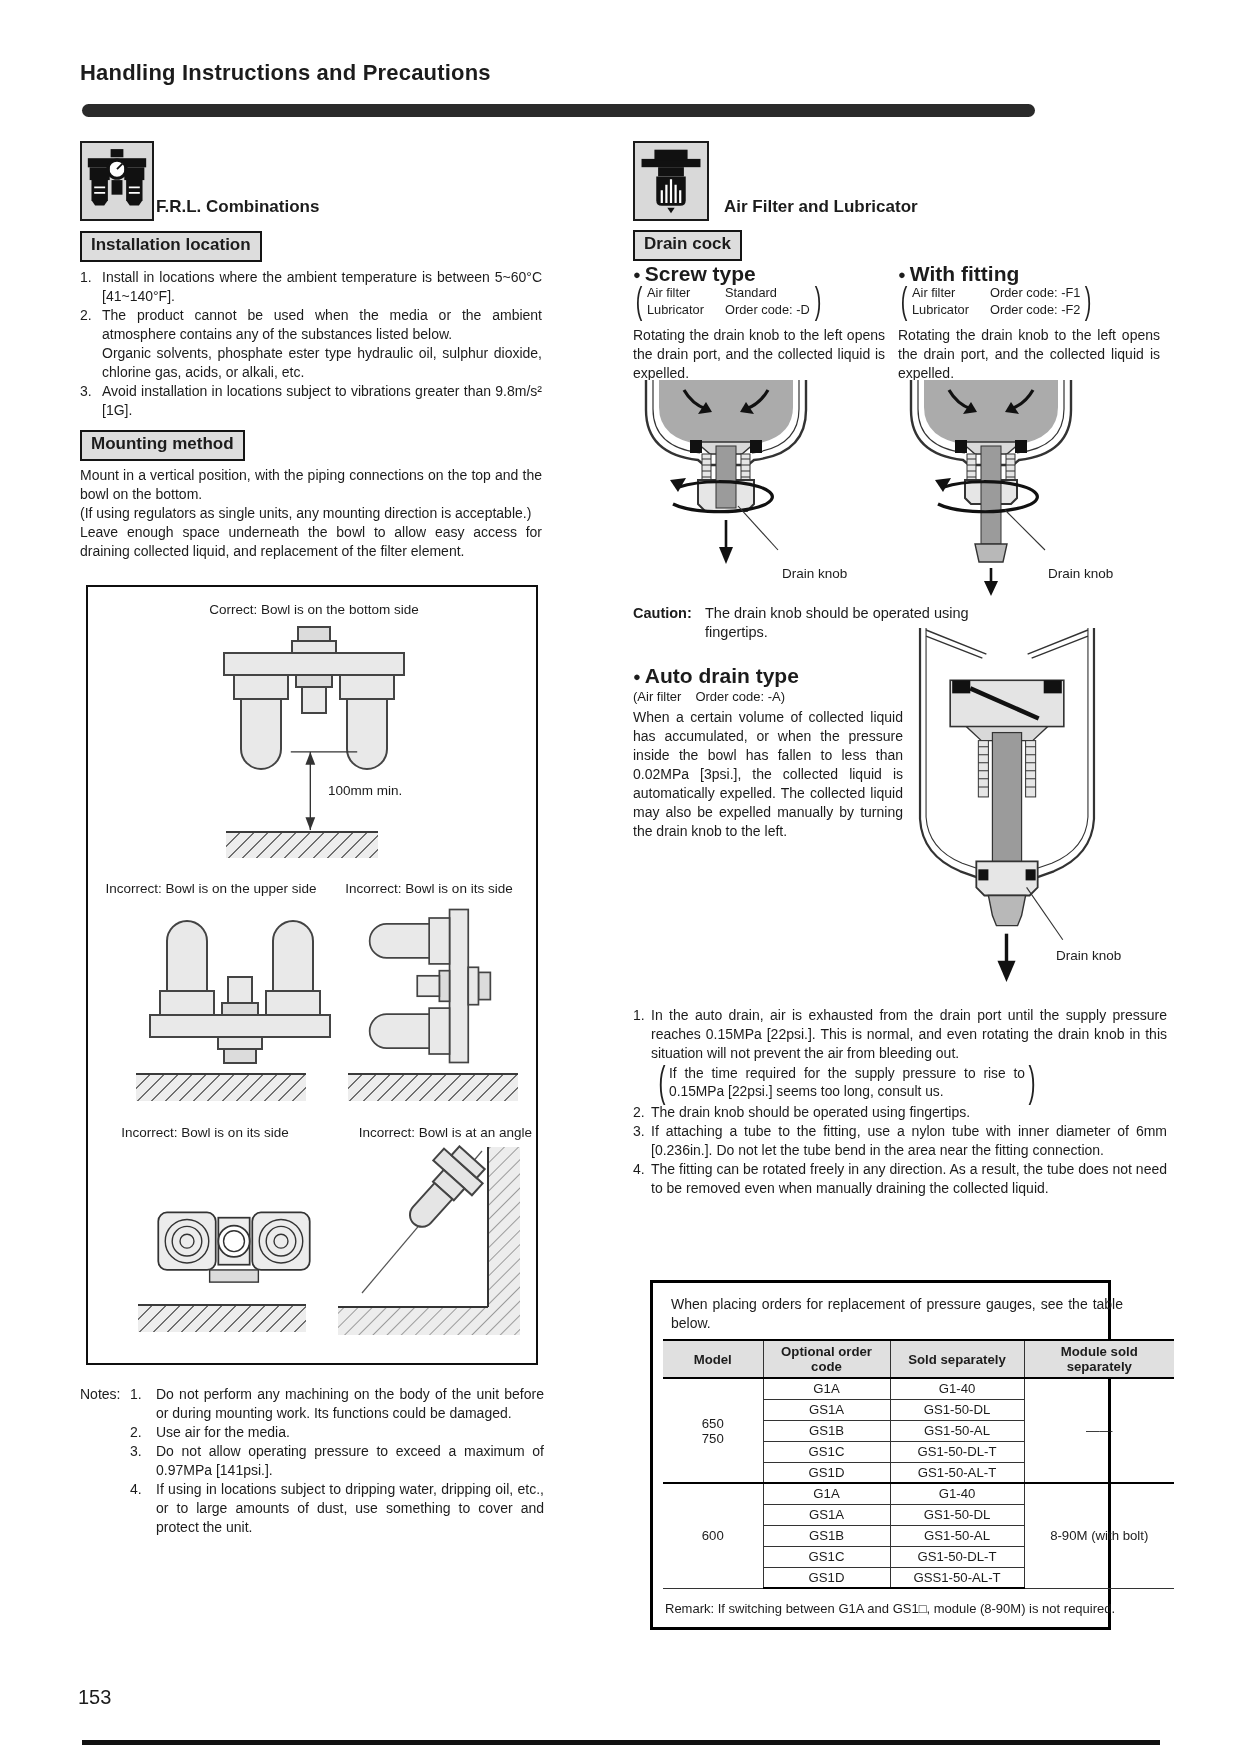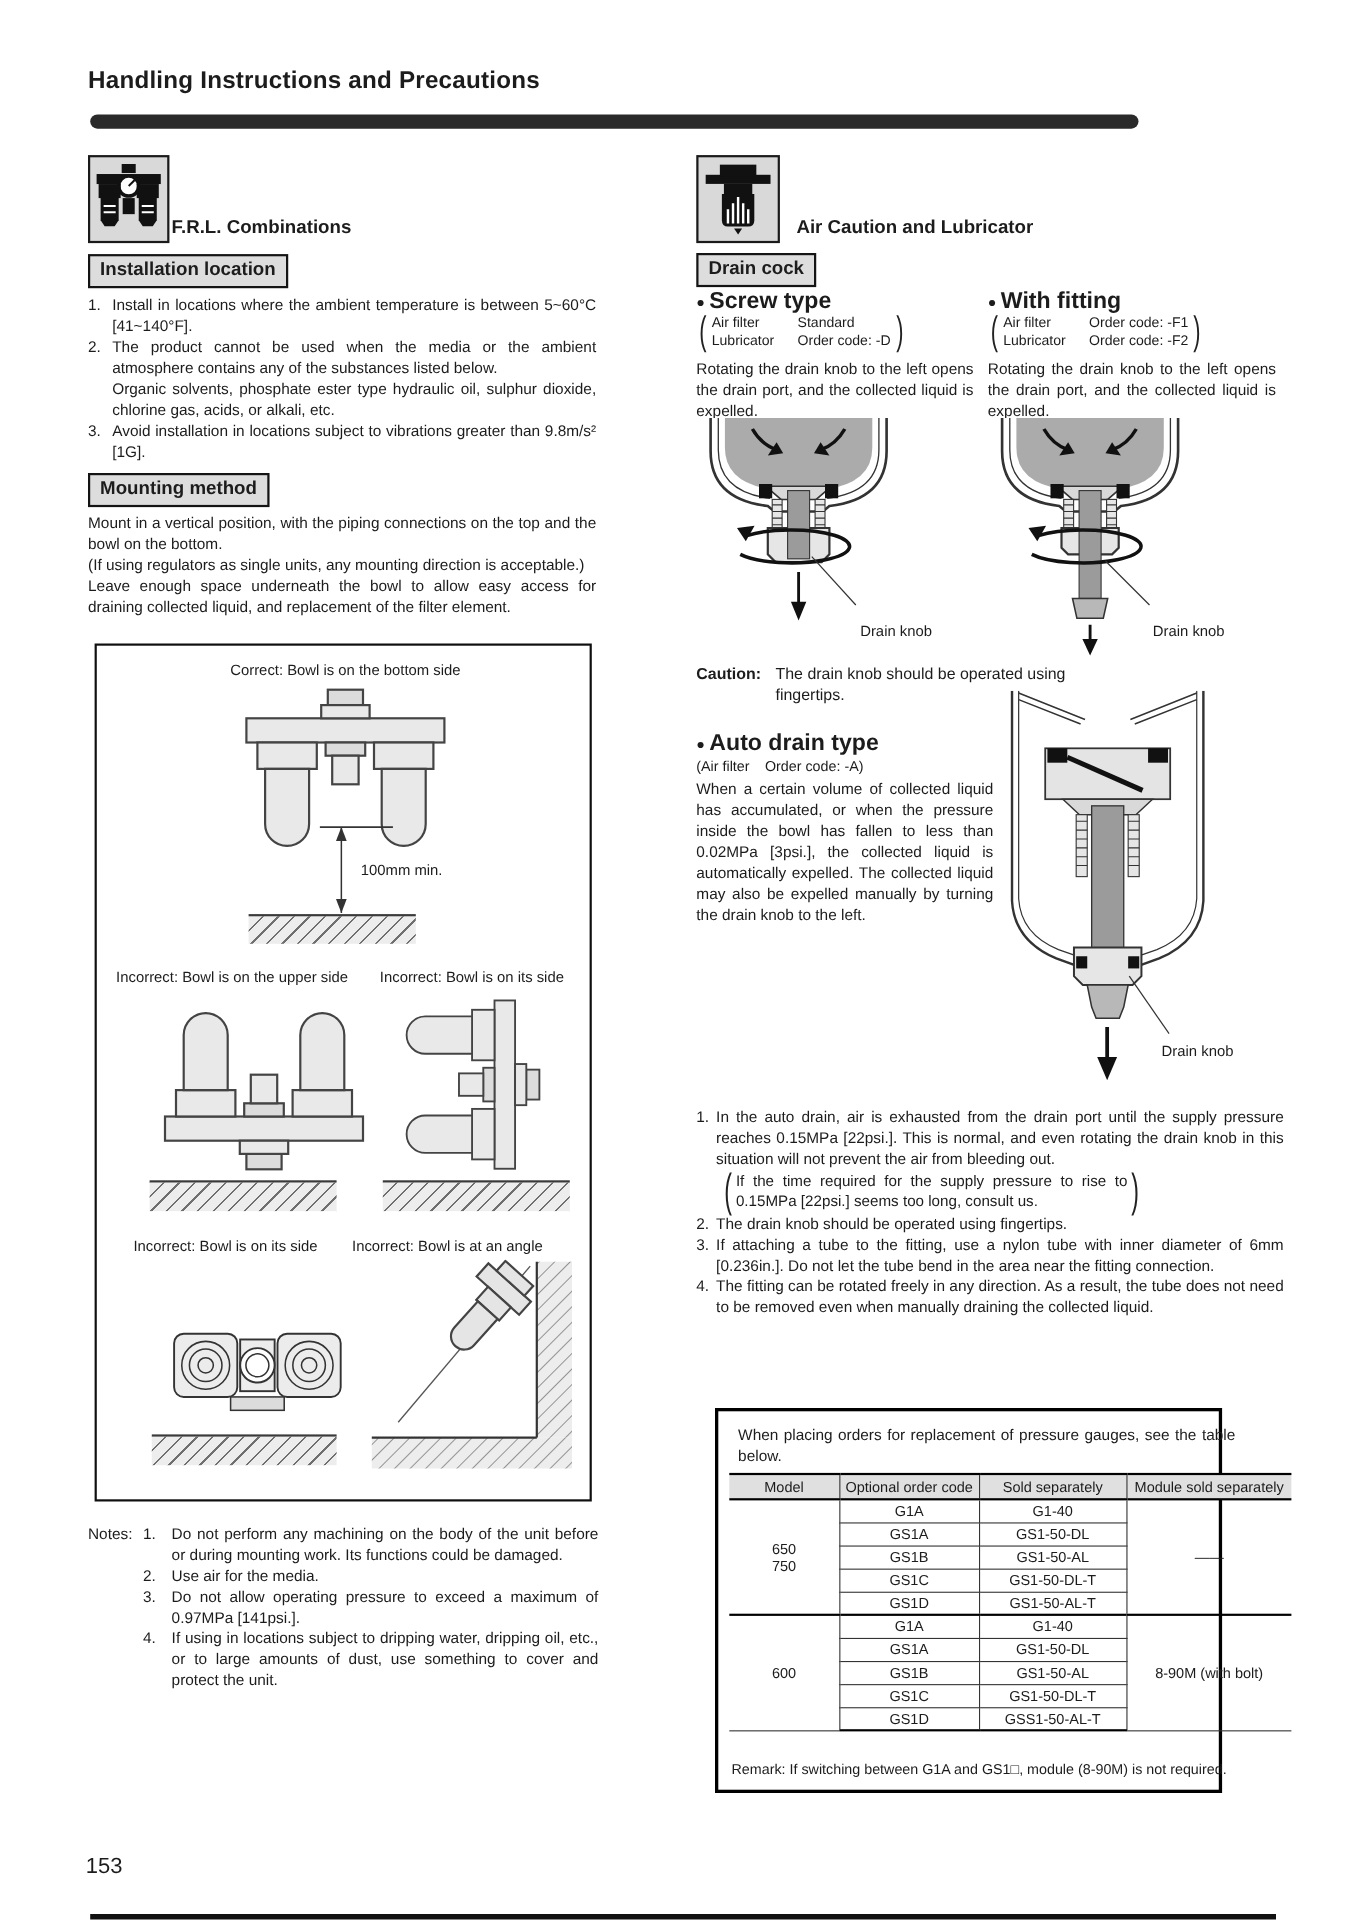--- a/index.html
+++ b/index.html
@@ -217,7 +217,7 @@
       <polygon points="30,67 38,67 34,73" fill="#111"></polygon>
     </svg>
   </div>
-  <div class="seclabel abs" style="left:724px;top:197px">Air Caution and Lubricator</div>
+  <div class="seclabel abs" style="left:724px;top:197px">Air Filter and Lubricator</div>
 
   <div class="hbox abs" style="left:633px;top:230px">Drain cock</div>
 

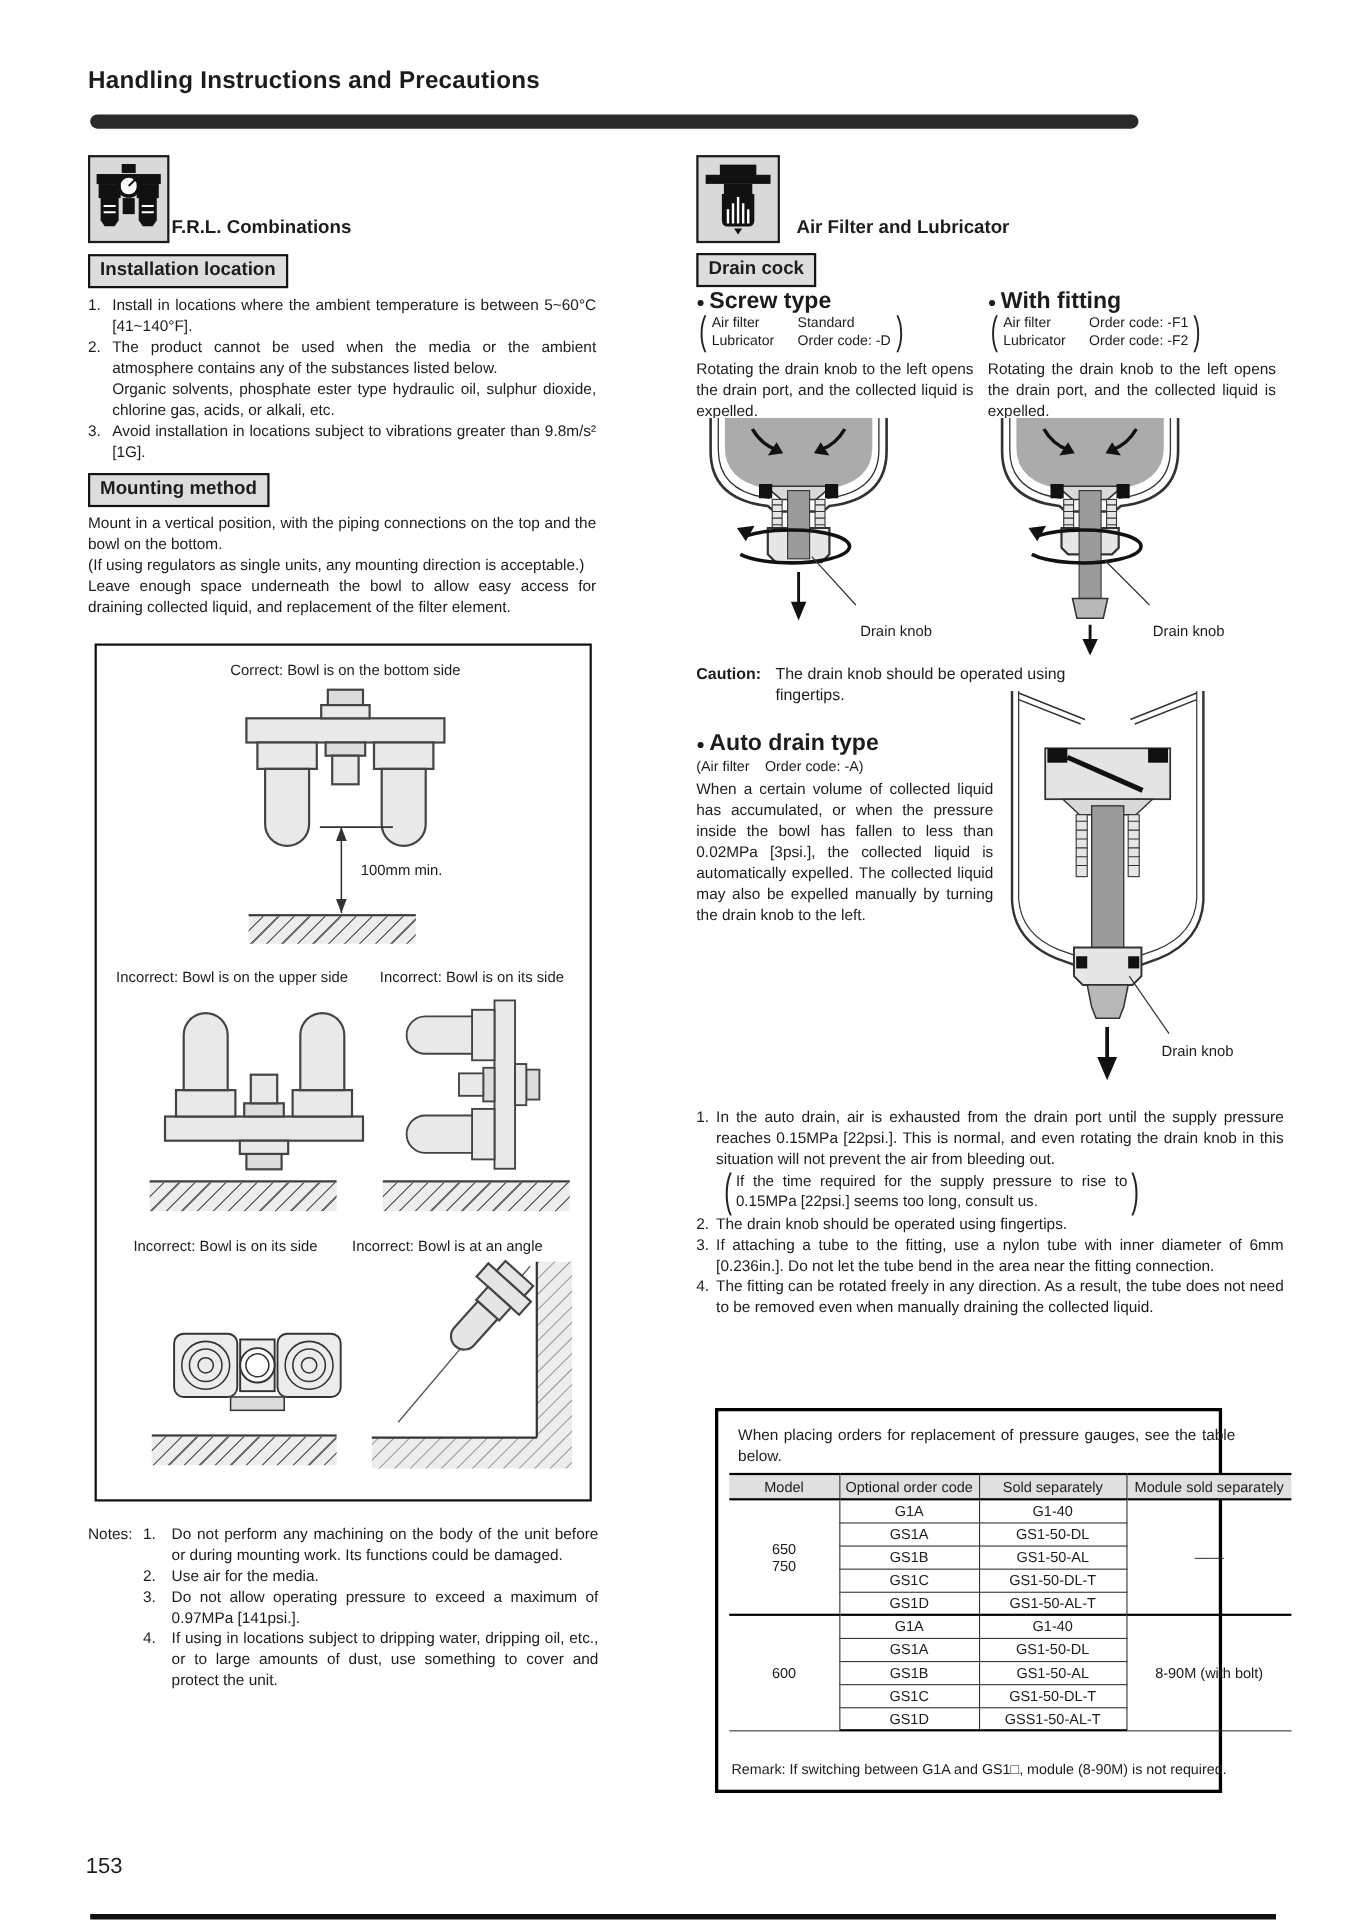--- a/index.html
+++ b/index.html
@@ -152,7 +152,7 @@
     <div class="abs cap" style="left:8px;top:538px;width:218px;text-align:center">
       <span class="b">Incorrect:</span><span> Bowl is on its side</span>
     </div>
-    <div class="abs cap" style="left:232px;top:538px;width:212px;text-align:left">
+    <div class="abs cap" style="left:232px;top:538px;width:212px;text-align:right">
       <span class="b">Incorrect:</span><span> Bowl is at an angle</span>
     </div>
     <svg class="abs" style="left:64px;top:622px" viewBox="0 0 180 108" width="164" height="94">

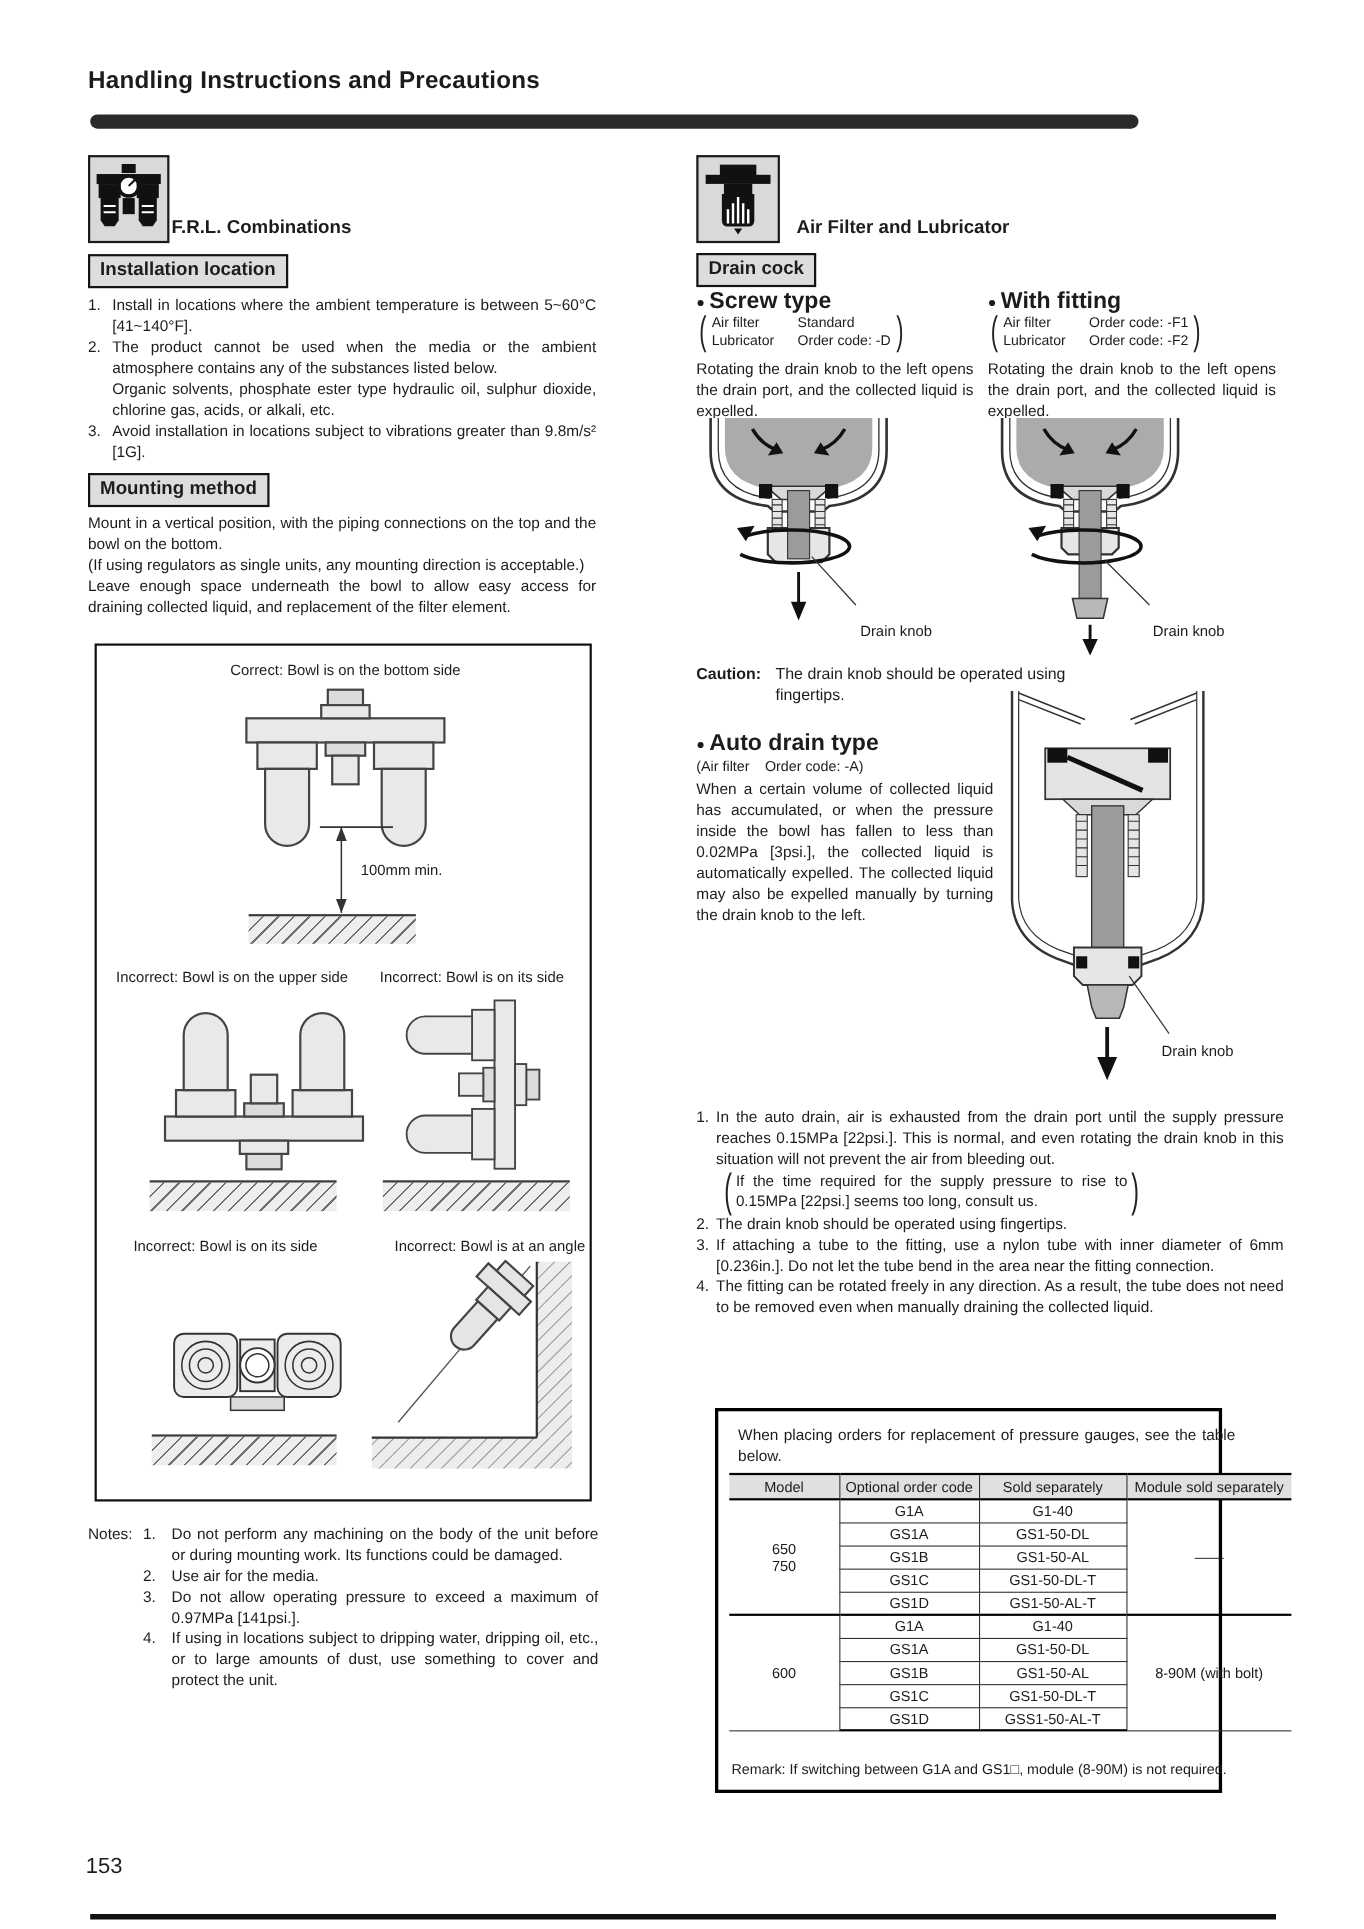--- a/index.html
+++ b/index.html
@@ -36,7 +36,7 @@
 .bignote::after{content:")"}
 .gbox{border:3px solid #000;position:absolute;background:#fff}
 table.gt{border-collapse:collapse;font-size:13.2px;table-layout:fixed}
-.gt th{background:#e0e0e0;font-weight:normal;border:1.2px solid #333;border-top:2.2px solid #000;border-bottom:2.6px solid #000;padding:3px 2px}
+.gt th{background:#e0e0e0;font-weight:bold;border:1.2px solid #333;border-top:2.2px solid #000;border-bottom:2.6px solid #000;padding:3px 2px}
 .gt td{border:1.2px solid #333;text-align:center;padding:1px 2px;height:21px}
 .gt th:first-child,.gt td.model{border-left:none}
 .gt th:last-child,.gt td.module{border-right:none}

